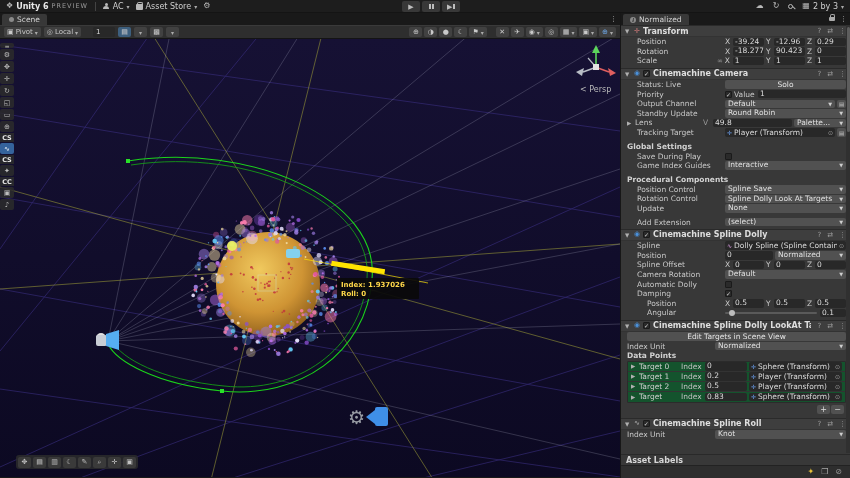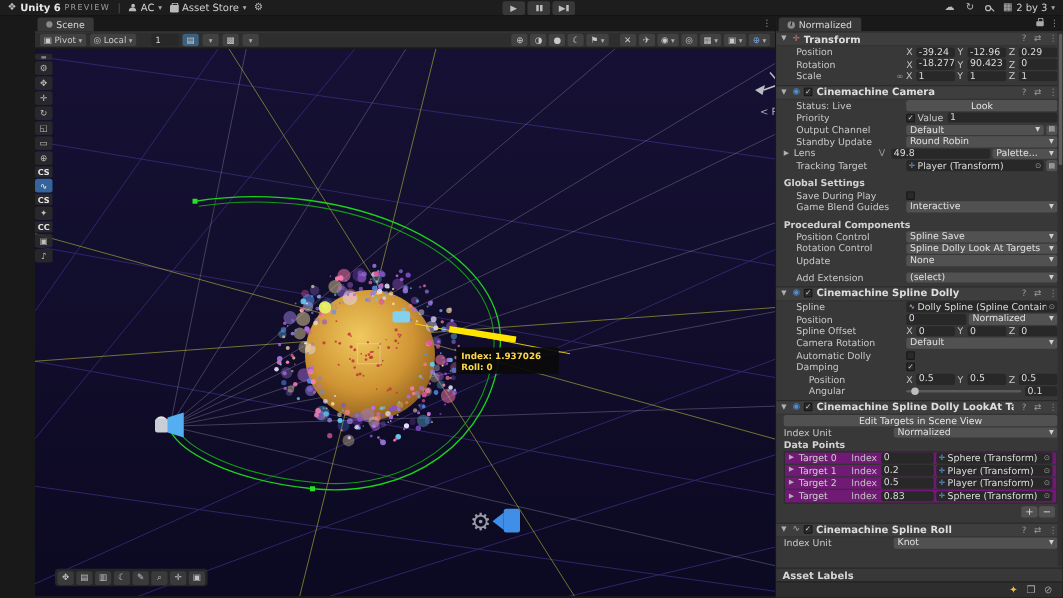--- a/index.html
+++ b/index.html
@@ -28,7 +28,7 @@
   .mag-ic::after { content:""; position:absolute; width:3.5px; height:1px; background:#b9b9b9; transform:rotate(45deg); right:-3px; bottom:-0.5px; }
 
   
-  #scene-panel { position:absolute; top:13px; left:0; width:620px; height:465px; background:#191919;padding-left:28px; }
+  #scene-panel { position:absolute; top:13px; left:0; width:620px; height:465px; background:#191919; }
   #inspector-panel { position:absolute; top:13px; left:620px; width:230px; height:465px; background:#383838; border-left:1px solid #171717; }
 
   .tabbar { height:12px; background:#191919; display:flex; align-items:flex-end; padding:0 2px; position:relative; }

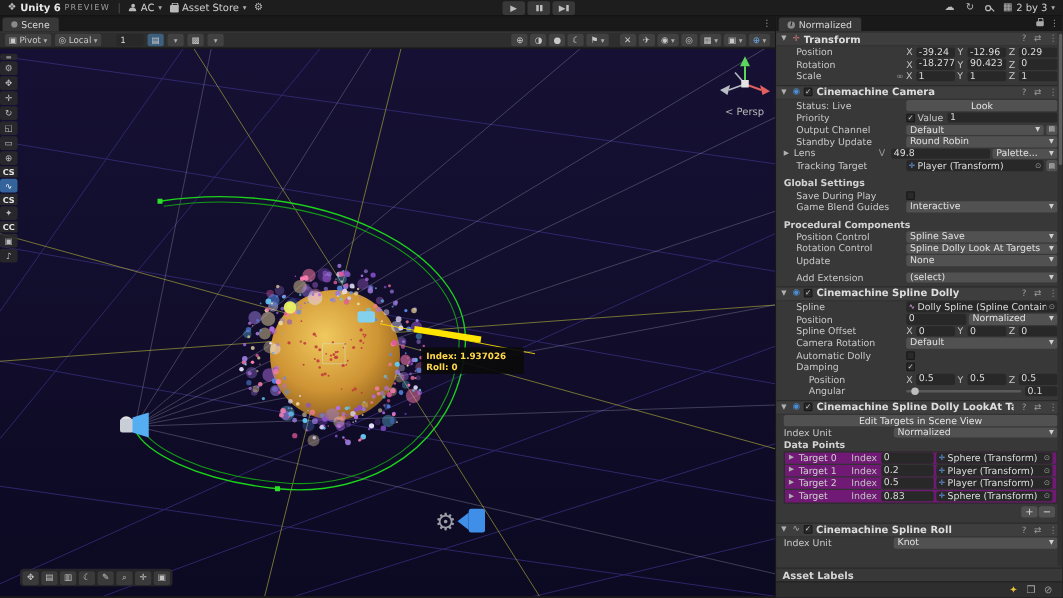--- a/index.html
+++ b/index.html
@@ -770,7 +770,7 @@
       </div>
       <div class="row">
         <span class="lbl">Status: Live</span>
-        <span class="btn">Look</span>
+        <span class="btn">Solo</span>
       </div>
       <div class="row">
         <span class="lbl">Priority</span>

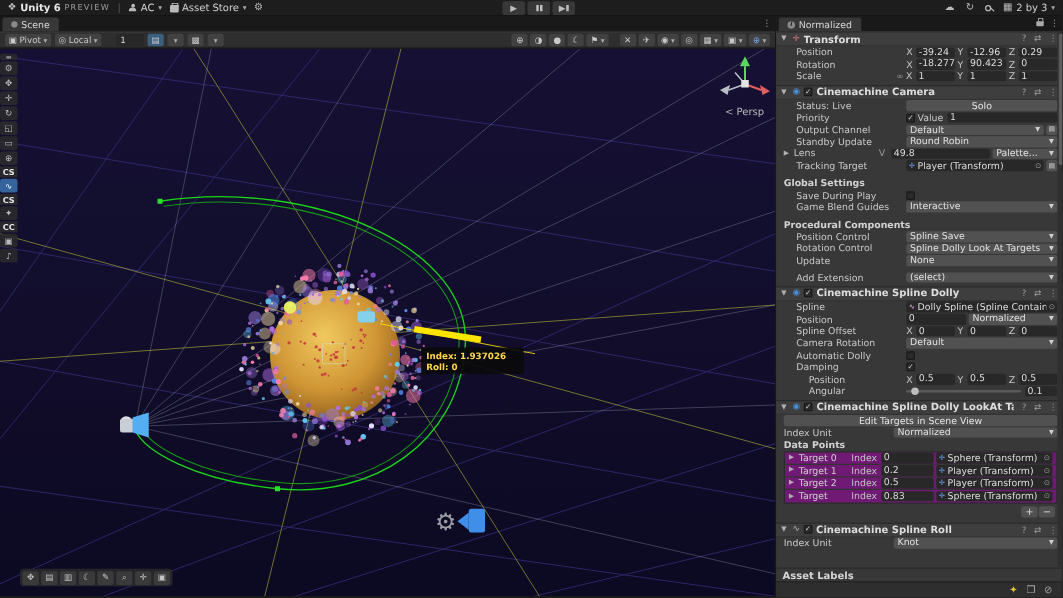--- a/index.html
+++ b/index.html
@@ -821,7 +821,7 @@
         <span style="flex:1"></span>
       </div>
       <div class="row">
-        <span class="lbl">Game Blend Guides</span>
+        <span class="lbl">Game Index Guides</span>
         <span class="dd">
             <span>Interactive</span>
             <span class="caret">▼</span>

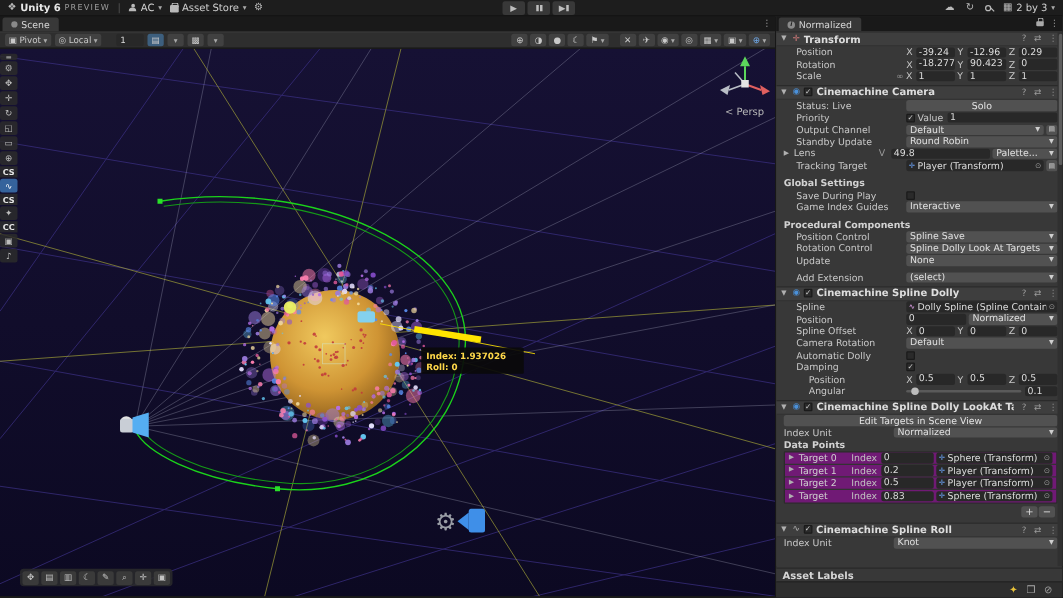--- a/index.html
+++ b/index.html
@@ -95,7 +95,7 @@
   .slider .track { flex:1; height:1.5px; background:#5a5a5a; position:relative; border-radius:1px;}
   .slider .knob { position:absolute; left:4%; top:-2.5px; width:6px; height:6px; border-radius:50%; background:#bdbdbd; }
   .slider .sval { width:26px; flex:none; height:8.5px; background:#282828; border-radius:2px; padding:0 2px; color:#dcdcdc; line-height:8.5px;}
-  .dp-box { margin:0 4px 1px 6px; border:1px solid #2b2b2b; background:#701a75; border-radius:1px; }
+  .dp-box { margin:0 4px 1px 6px; border:1px solid #2b2b2b; background:#14532d; border-radius:1px; }
   .dp-row { display:flex; align-items:center; gap:2px; height:10px; padding:0 3px; font-size:7.5px; border-bottom:1px solid #333; }
   .dp-row:last-child { border-bottom:none; }
   .dp-name { width:48px; flex:none; overflow:hidden; display:flex; align-items:center; gap:2px;}

